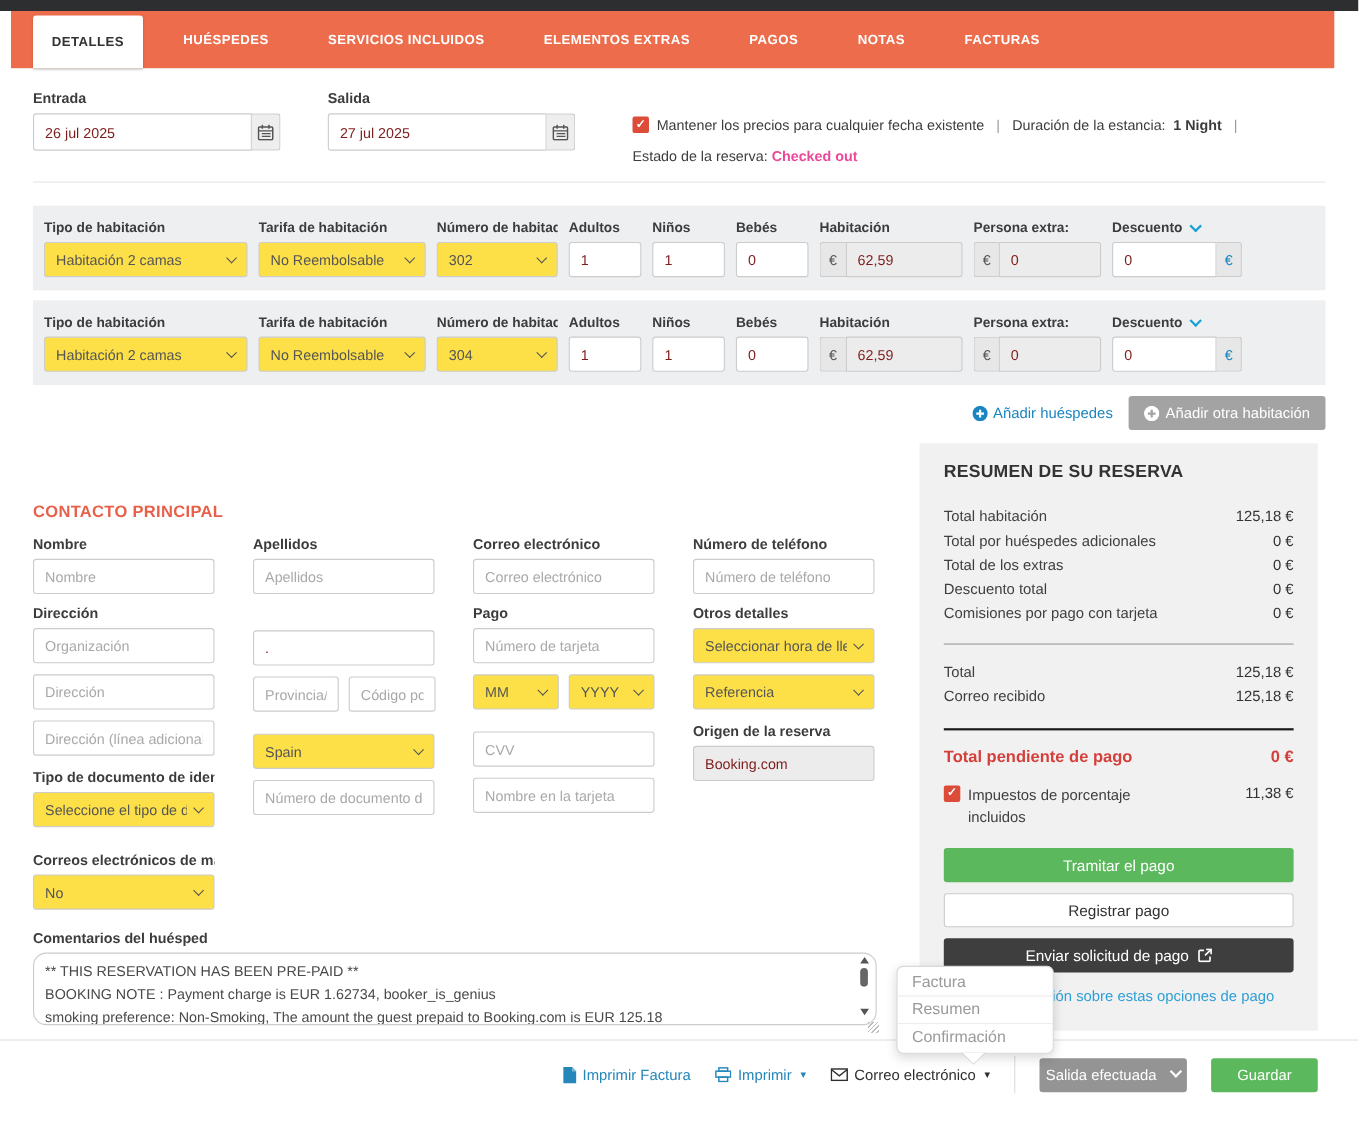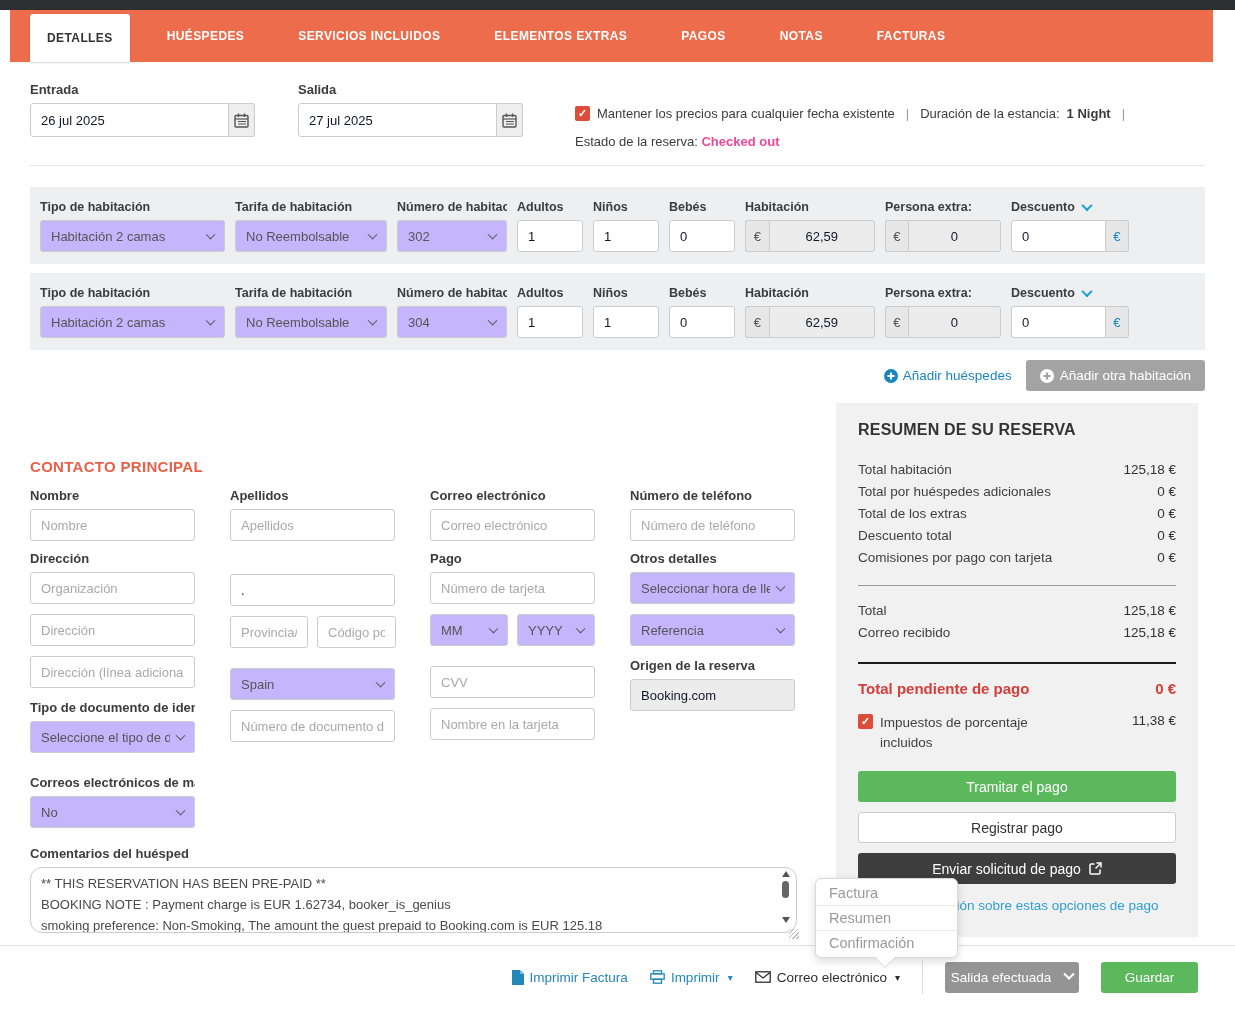--- a/index.html
+++ b/index.html
@@ -27,7 +27,7 @@
          white-space:nowrap; overflow:hidden; }
   .inp {
     height:32px; width:100%; border:1px solid #ccc; border-radius:3px;
-    padding:0 10px; font-size:13px; color:#0f172a; background:#fff;
+    padding:0 10px; font-size:13px; color:#7f1d1d; background:#fff;
     font-family:"Liberation Sans", sans-serif; outline:none;
   }
   .inp::placeholder { color:#a9a9a9; opacity:1; }

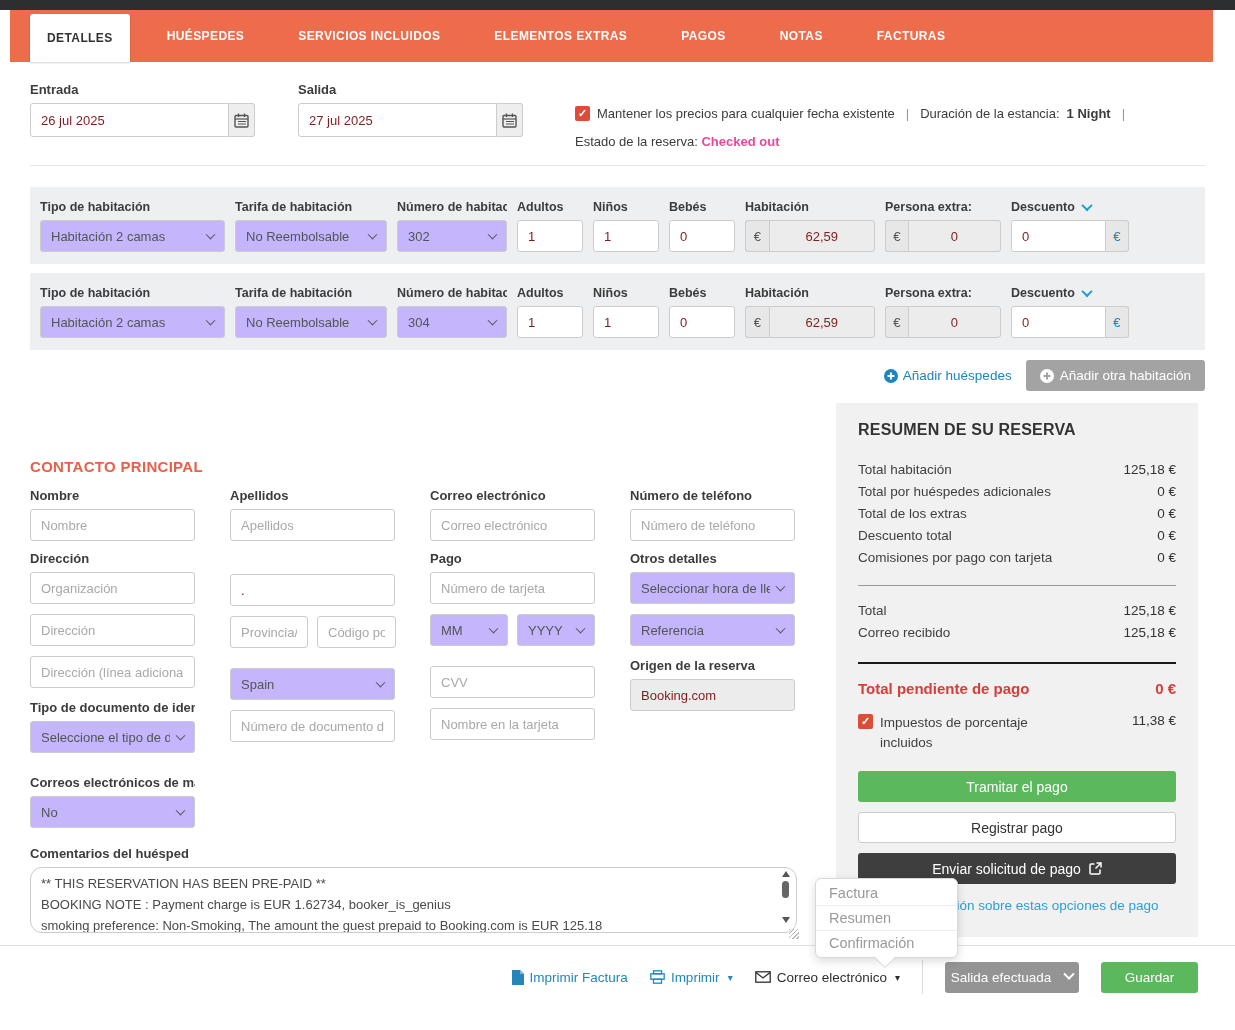--- a/index.html
+++ b/index.html
@@ -33,7 +33,7 @@
   .inp::placeholder { color:#a9a9a9; opacity:1; }
   .inp.disabled { background:#ececec; }
   .sel {
-    height:32px; border:1px solid #ccc; border-radius:3px; background:#c4b5fd;
+    height:32px; border:1px solid #ccc; border-radius:3px; background:#fde047;
     display:flex; align-items:center; padding:0 24px 0 10px; font-size:13px;
     color:#555; position:relative; cursor:pointer;
   }

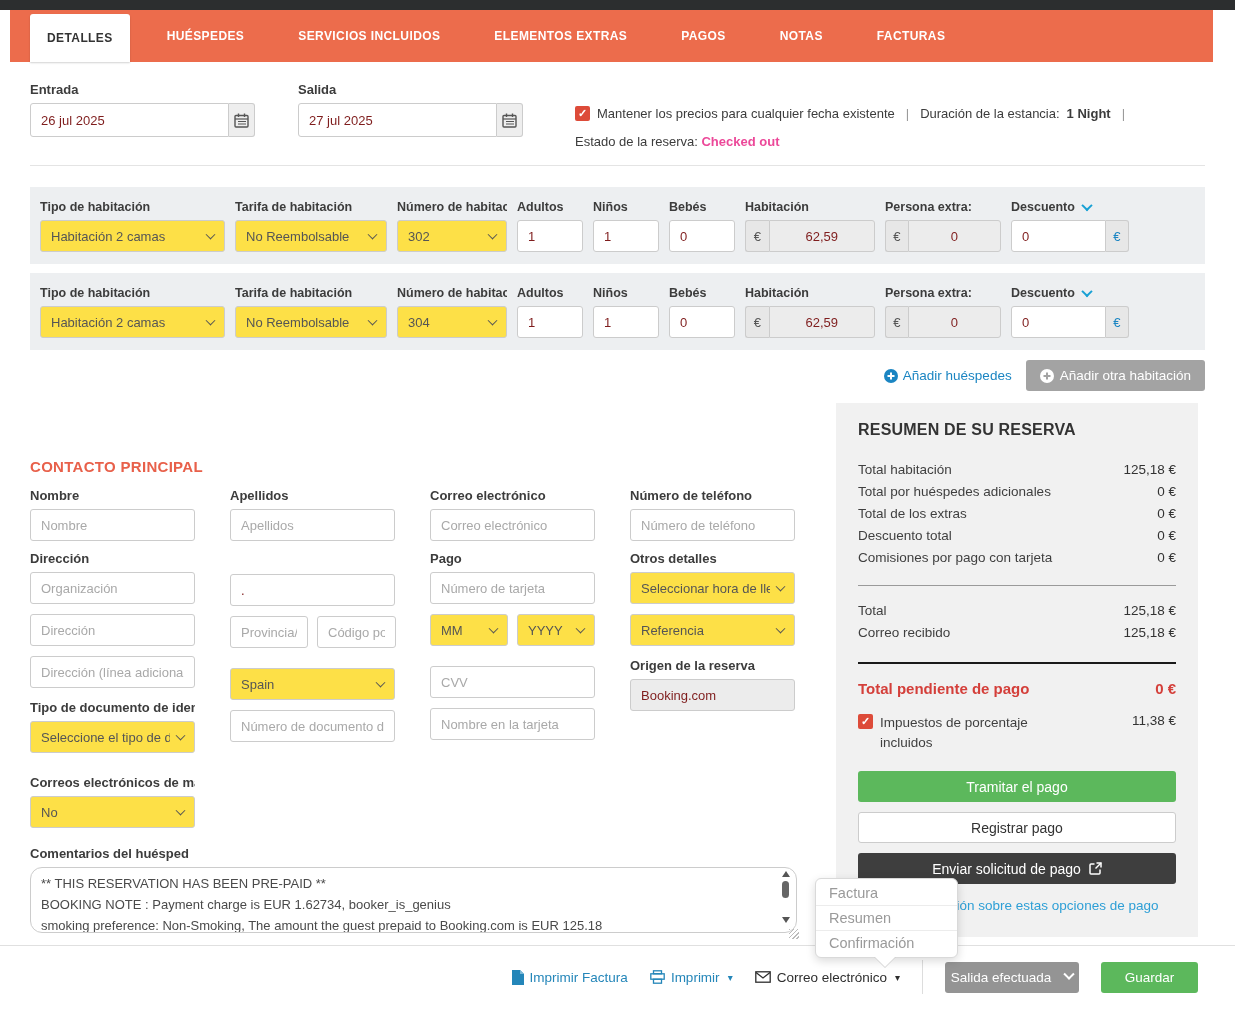--- a/index.html
+++ b/index.html
@@ -50,7 +50,7 @@
   }
   .iaddon.left { border-right:0; border-radius:3px 0 0 3px; }
   .iaddon.right { border-left:0; border-radius:0 3px 3px 0; }
-  .igroup .inp.mid-r { border-radius:0 3px 3px 0;text-align:center; }
+  .igroup .inp.mid-r { border-radius:0 3px 3px 0; }
   .igroup .inp.mid-l { border-radius:3px 0 0 3px; }
   .checkbox {
     width:15px; height:15px; background:#dd4b39; border-radius:2px; flex:0 0 15px;

